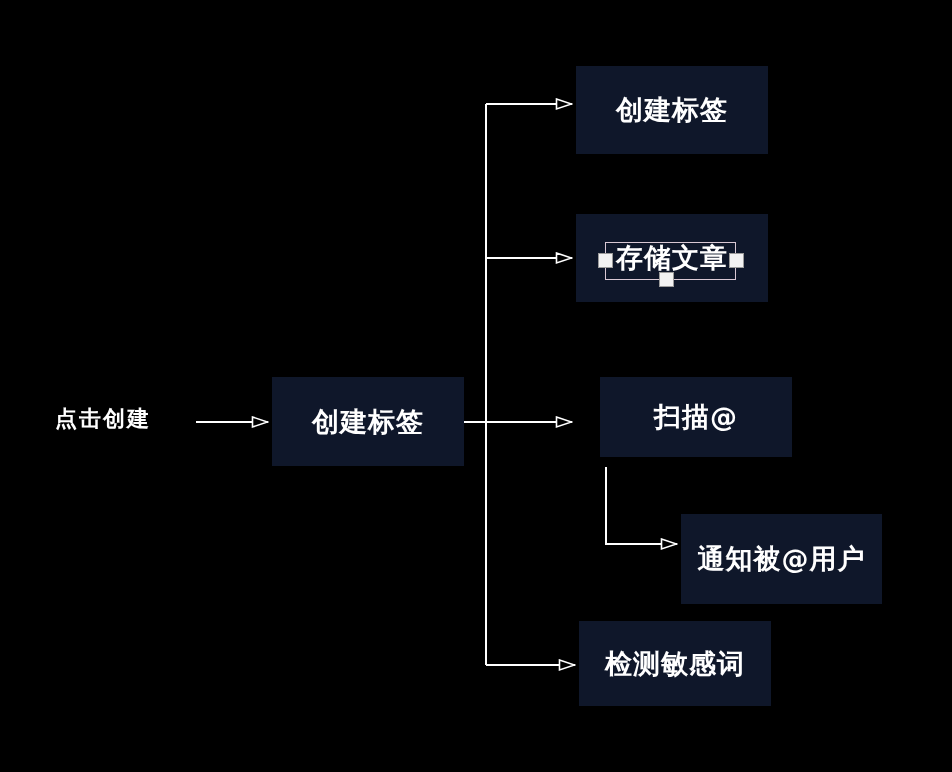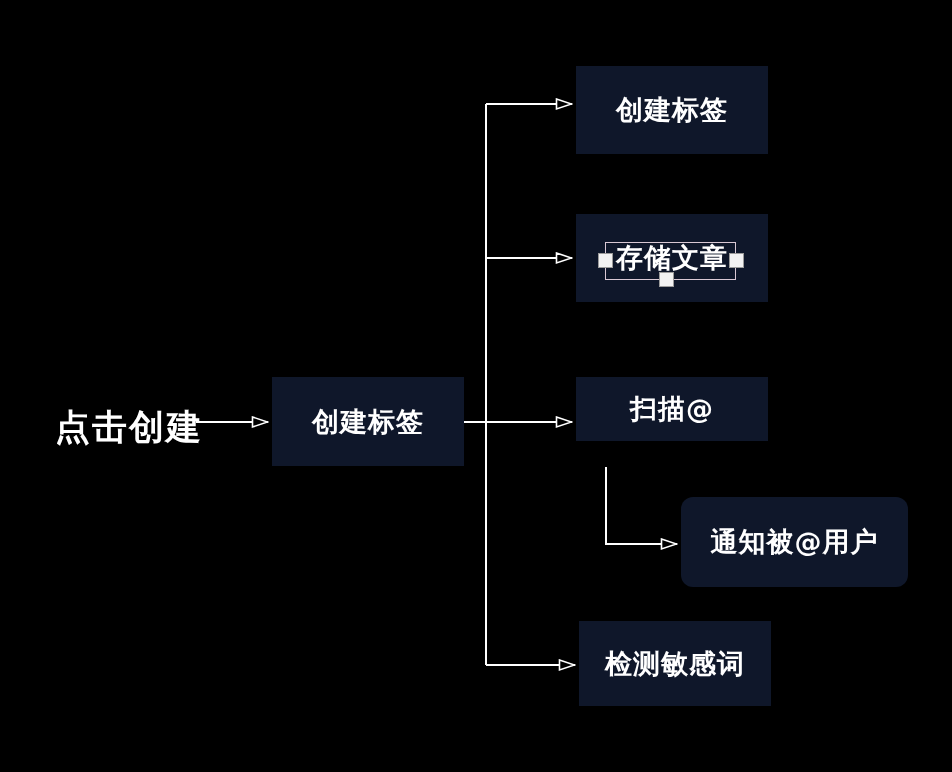--- a/index.html
+++ b/index.html
@@ -38,7 +38,7 @@
   .plain-label {
     position: absolute;
     color: #FFFFFF;
-    font-size: 35px;
+    font-size: 22px;
     font-weight: bold;
     letter-spacing: 2px;
     white-space: nowrap;

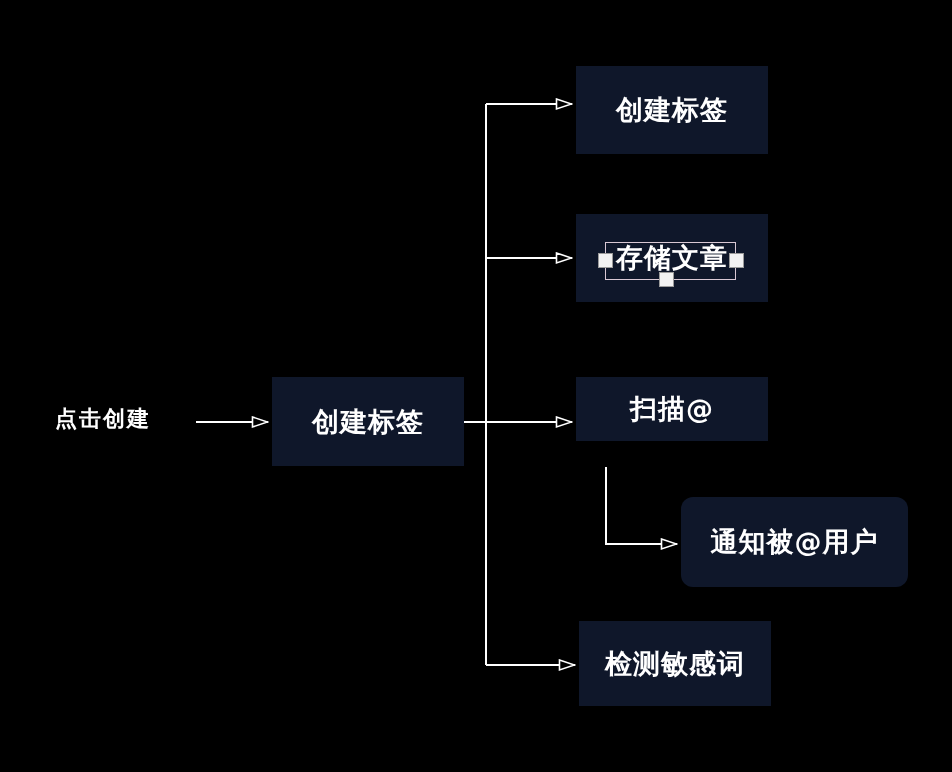--- a/index.html
+++ b/index.html
@@ -105,7 +105,7 @@
     <span>存储文章</span>
   </div>
 
-  <div class="node" style="left:576px; top:377px; width:192px; height:64px;">
+  <div class="node" style="left:600px; top:377px; width:192px; height:80px;">
     <span>扫描@</span>
   </div>
 

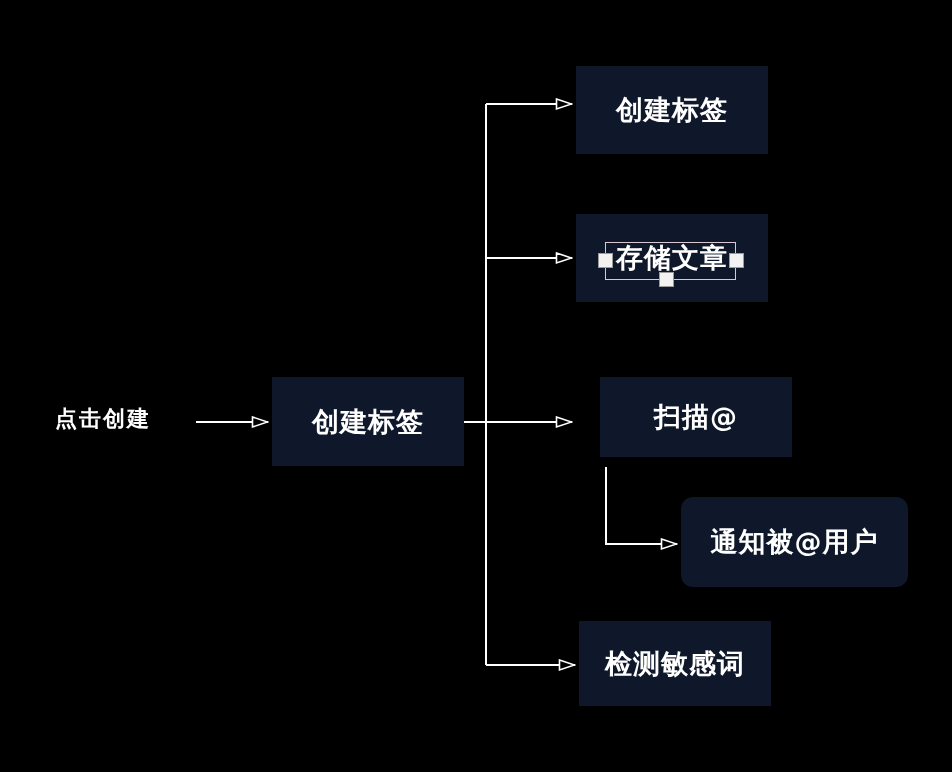--- a/index.html
+++ b/index.html
@@ -109,7 +109,7 @@
     <span>扫描@</span>
   </div>
 
-  <div class="node" style="left:681px; top:497px; width:227px; height:90px;border-radius:12px;">
+  <div class="node" style="left:681px; top:514px; width:201px; height:90px;">
     <span>通知被@用户</span>
   </div>
 

